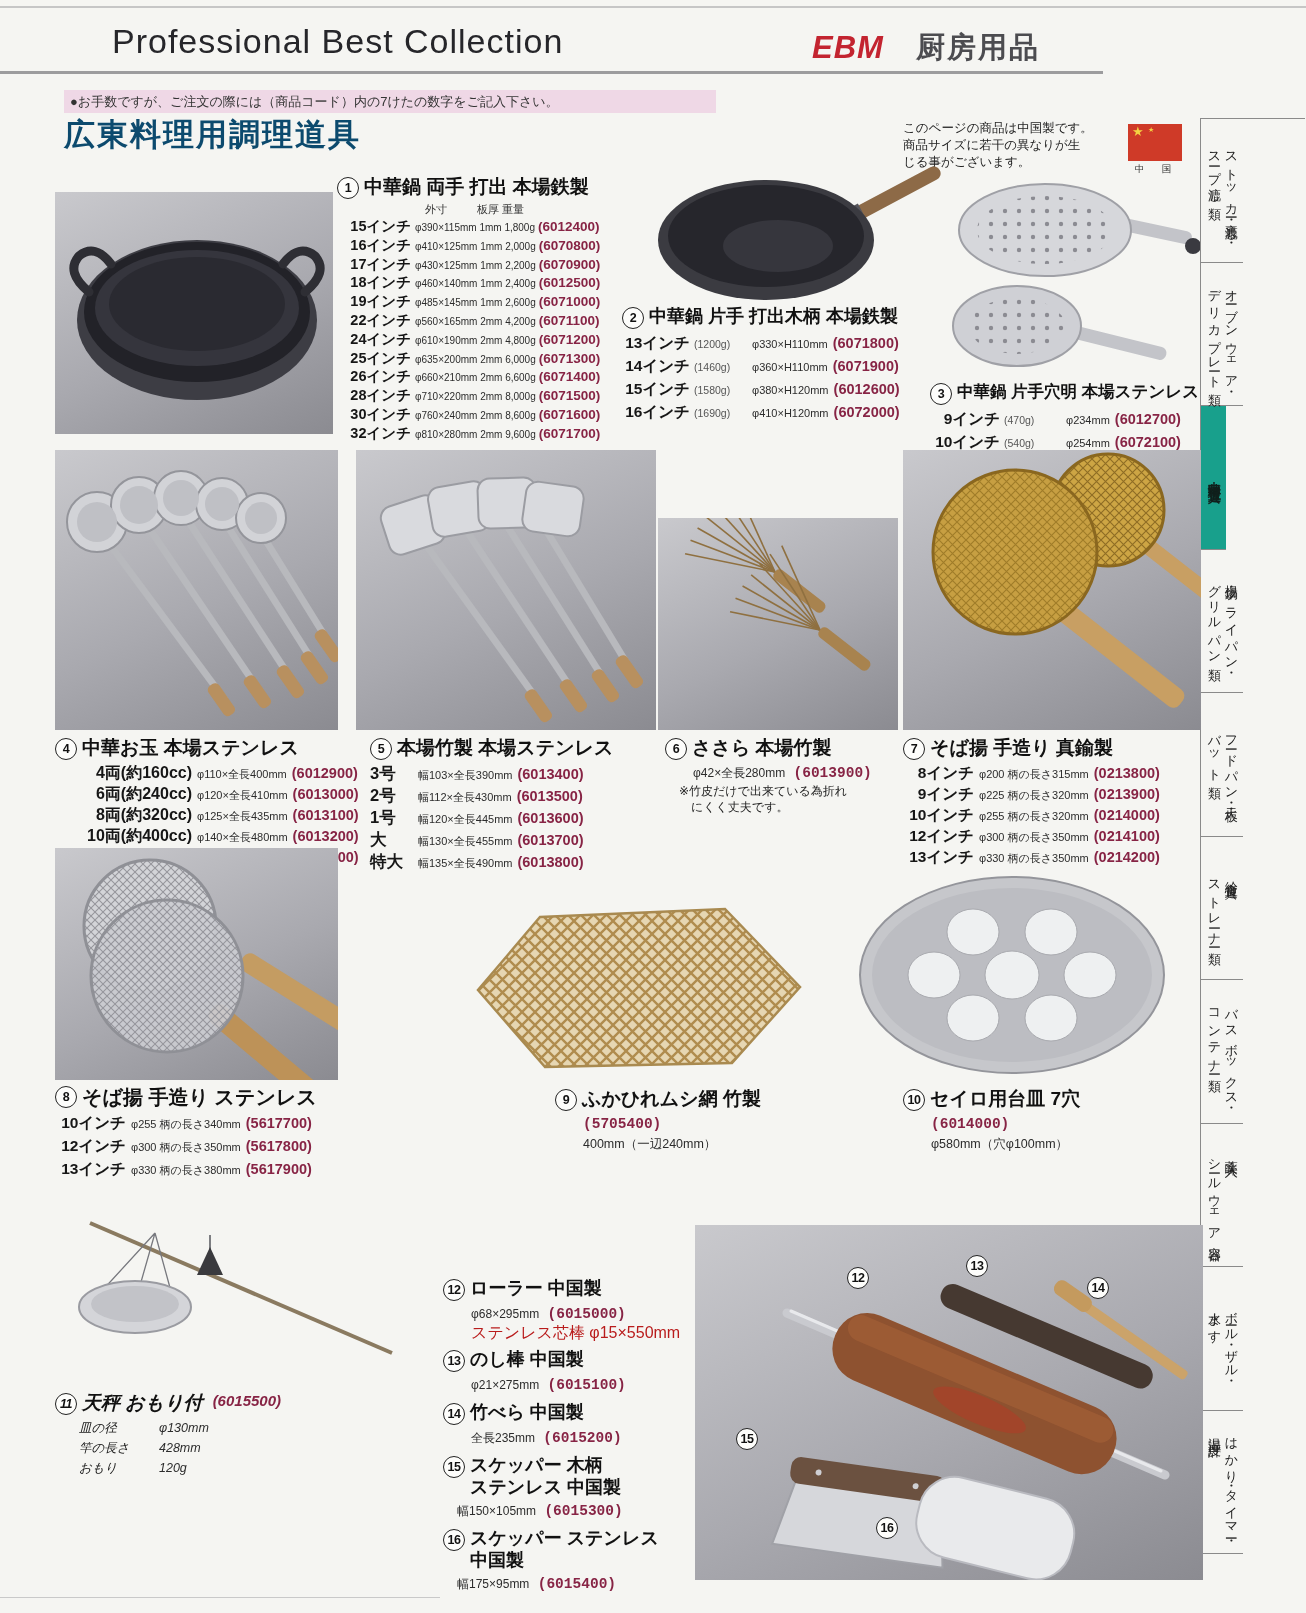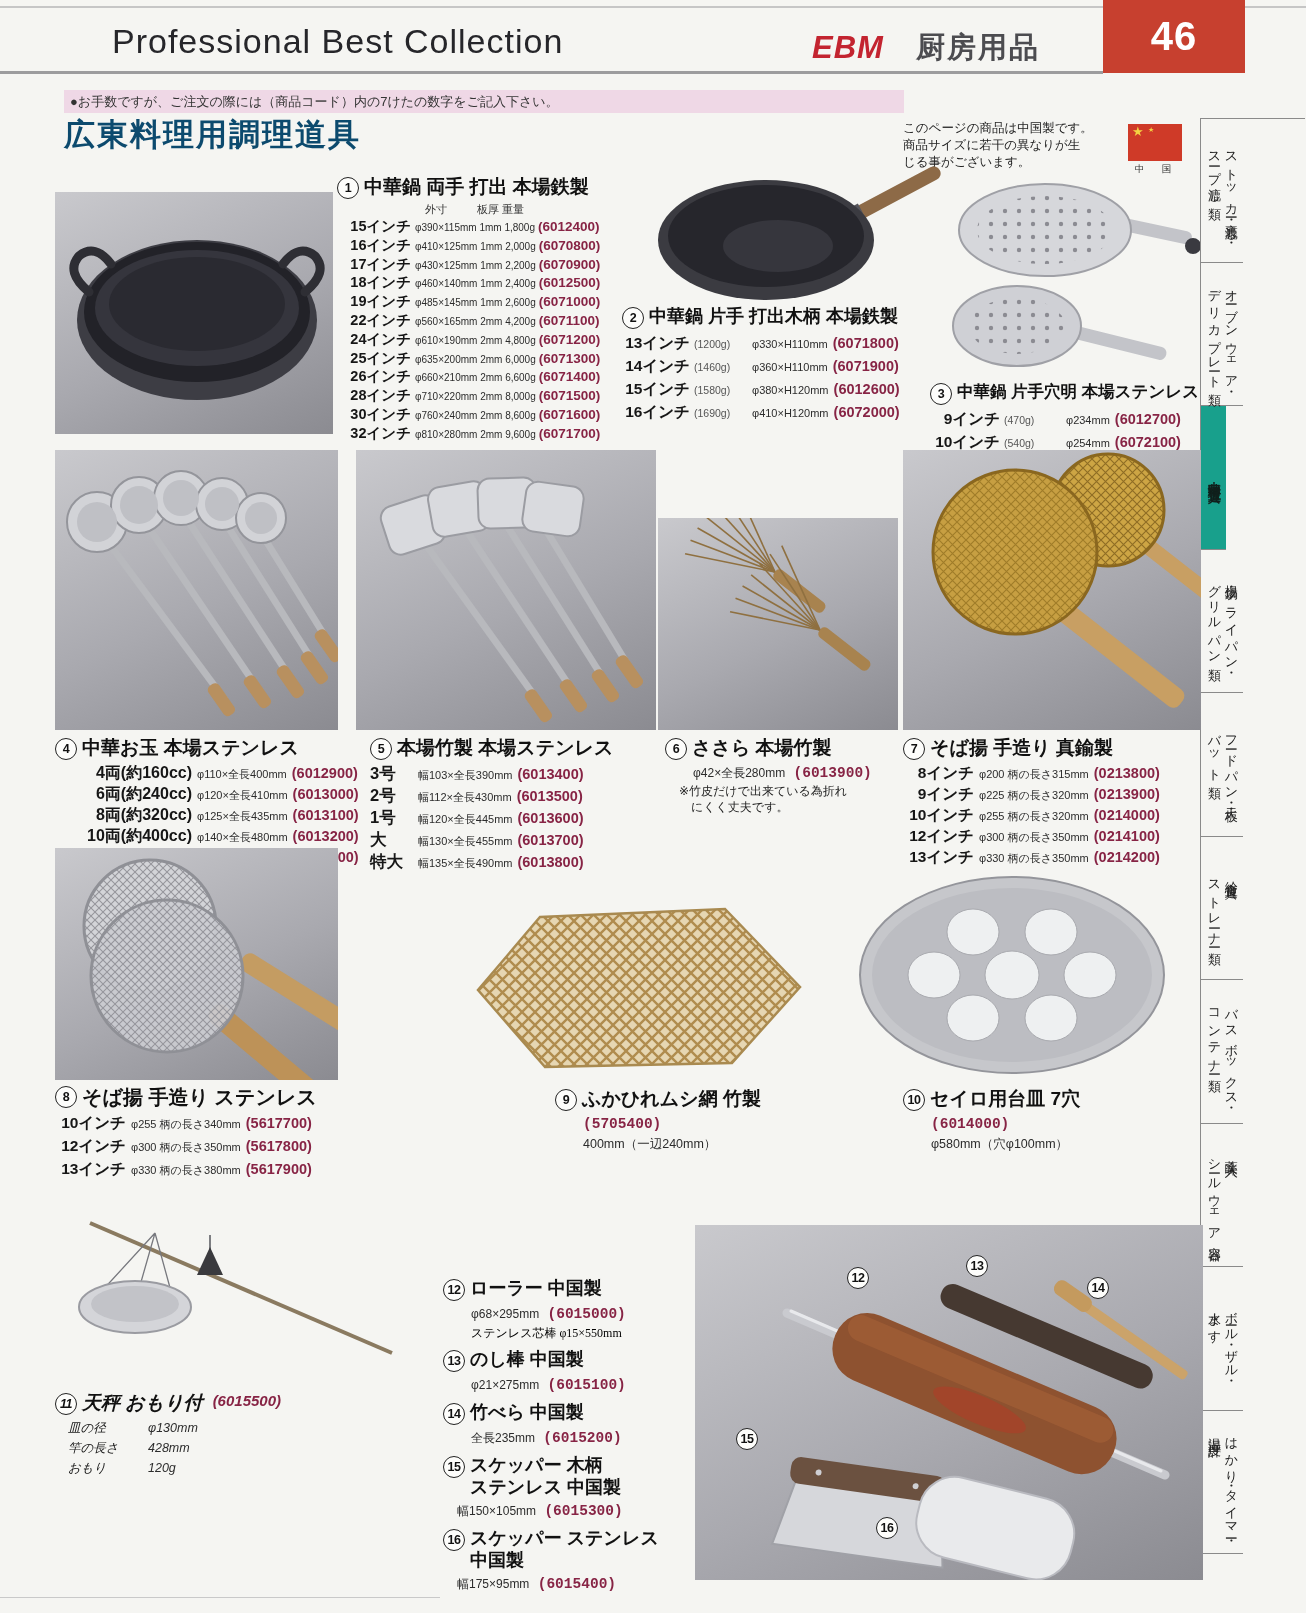--- a/index.html
+++ b/index.html
@@ -75,9 +75,6 @@
   <div class="abs htitle">Professional Best Collection</div>
   <div class="abs brand">EBM</div>
   <div class="abs brandsfx">厨房用品</div>
-  <div class="abs pagebox">
-    <span class="pagenum">46</span>
-  </div>
   <div class="abs hrule"></div>
   <div class="abs notice">●お手数ですが、ご注文の際には（商品コード）内の7けたの数字をご記入下さい。</div>
   <div class="abs pagetitle">広東料理用調理道具</div>

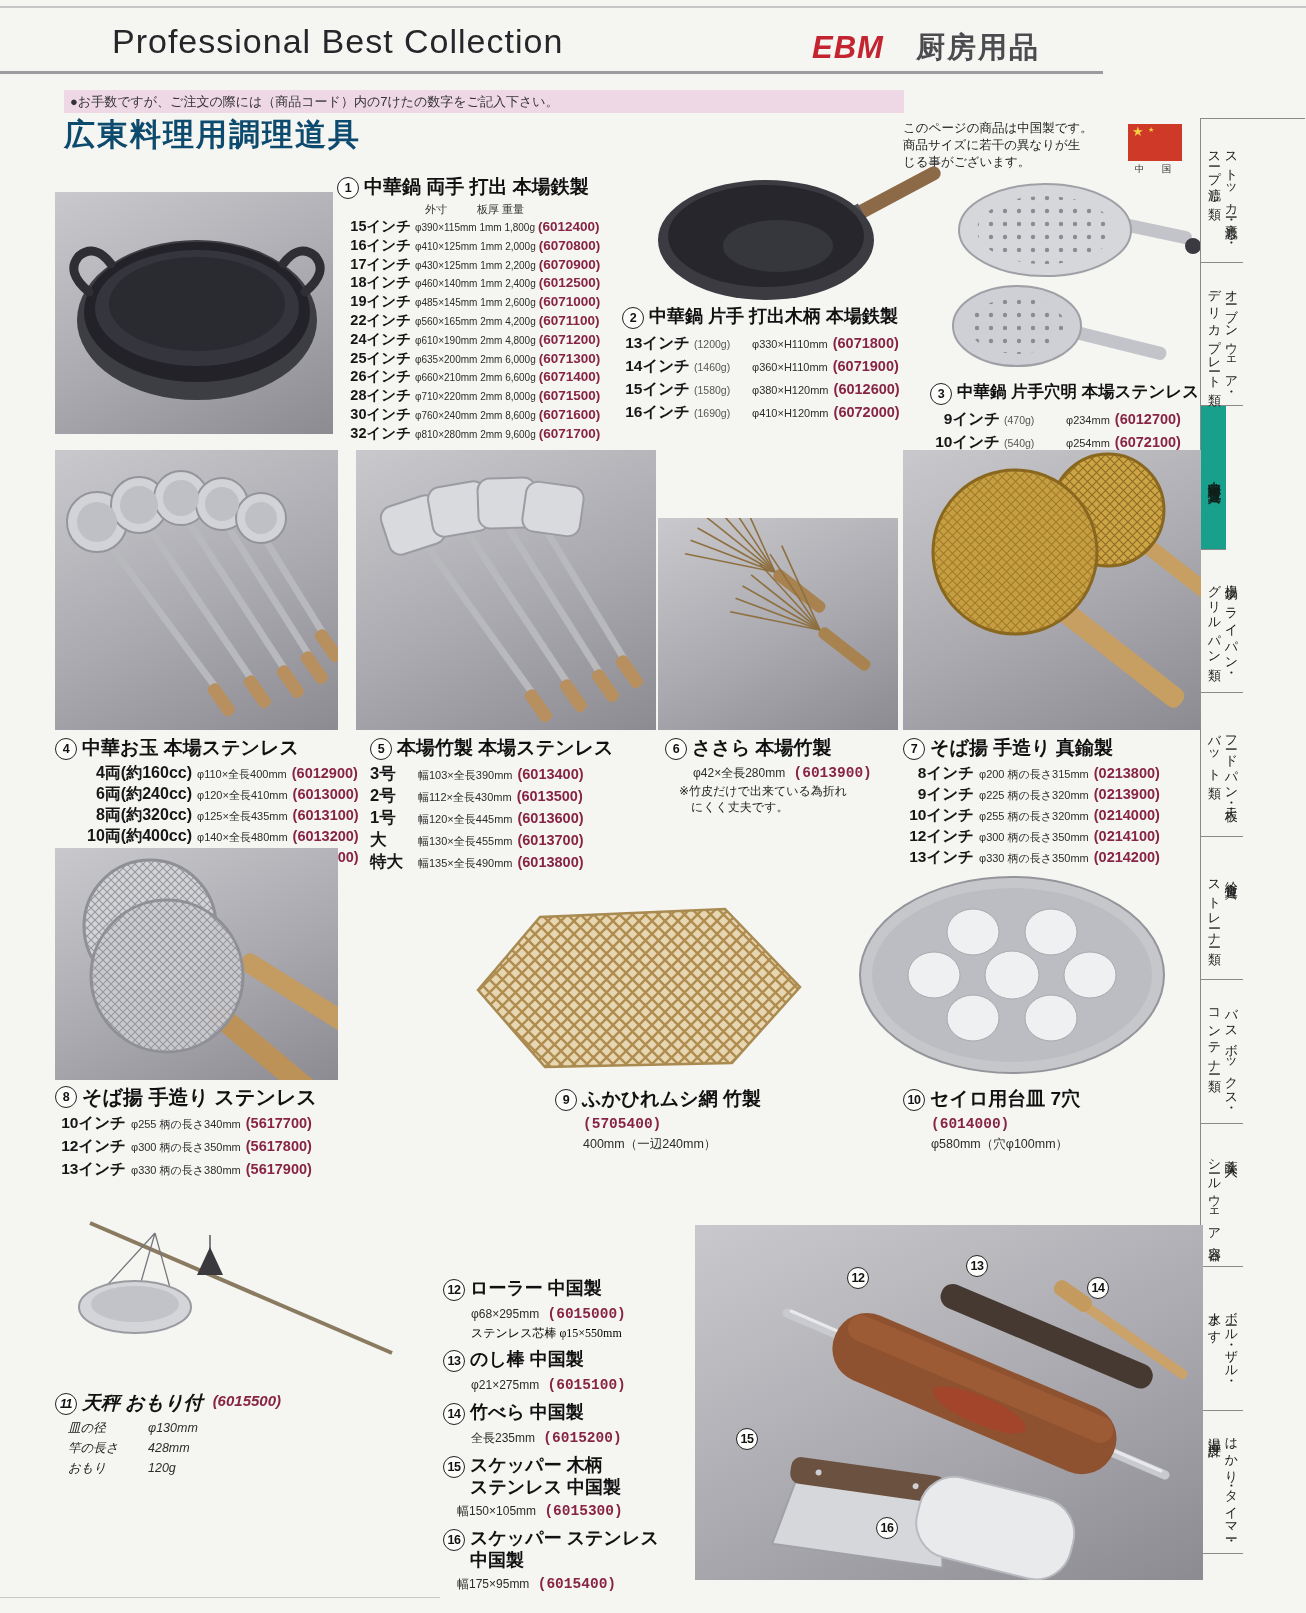--- a/index.html
+++ b/index.html
@@ -14,7 +14,7 @@
   .pagebox{left:1103px;top:0;width:142px;height:73px;background:#c7402f;display:flex;align-items:center;justify-content:center;}
   .pagenum{color:#fff;font-size:40px;font-weight:bold;letter-spacing:1px;}
   .hrule{left:0;top:71px;width:1103px;height:3px;background:#9c9c9e;}
-  .notice{left:64px;top:90px;width:840px;height:23px;background:#efd8e6;font-size:13px;line-height:23px;padding-left:6px;box-sizing:border-box;color:#333;white-space:nowrap;}
+  .notice{left:64px;top:90px;width:652px;height:23px;background:#efd8e6;font-size:13px;line-height:23px;padding-left:6px;box-sizing:border-box;color:#333;white-space:nowrap;}
   .pagetitle{left:64px;top:114px;font-size:31px;font-weight:bold;color:#0c4a6e;letter-spacing:2px;white-space:nowrap;}
   .chinanote{left:903px;top:120px;width:228px;font-size:12.5px;line-height:17px;white-space:pre-line;color:#222;}
   .flag{left:1128px;top:124px;width:54px;height:37px;background:#cf3a28;}

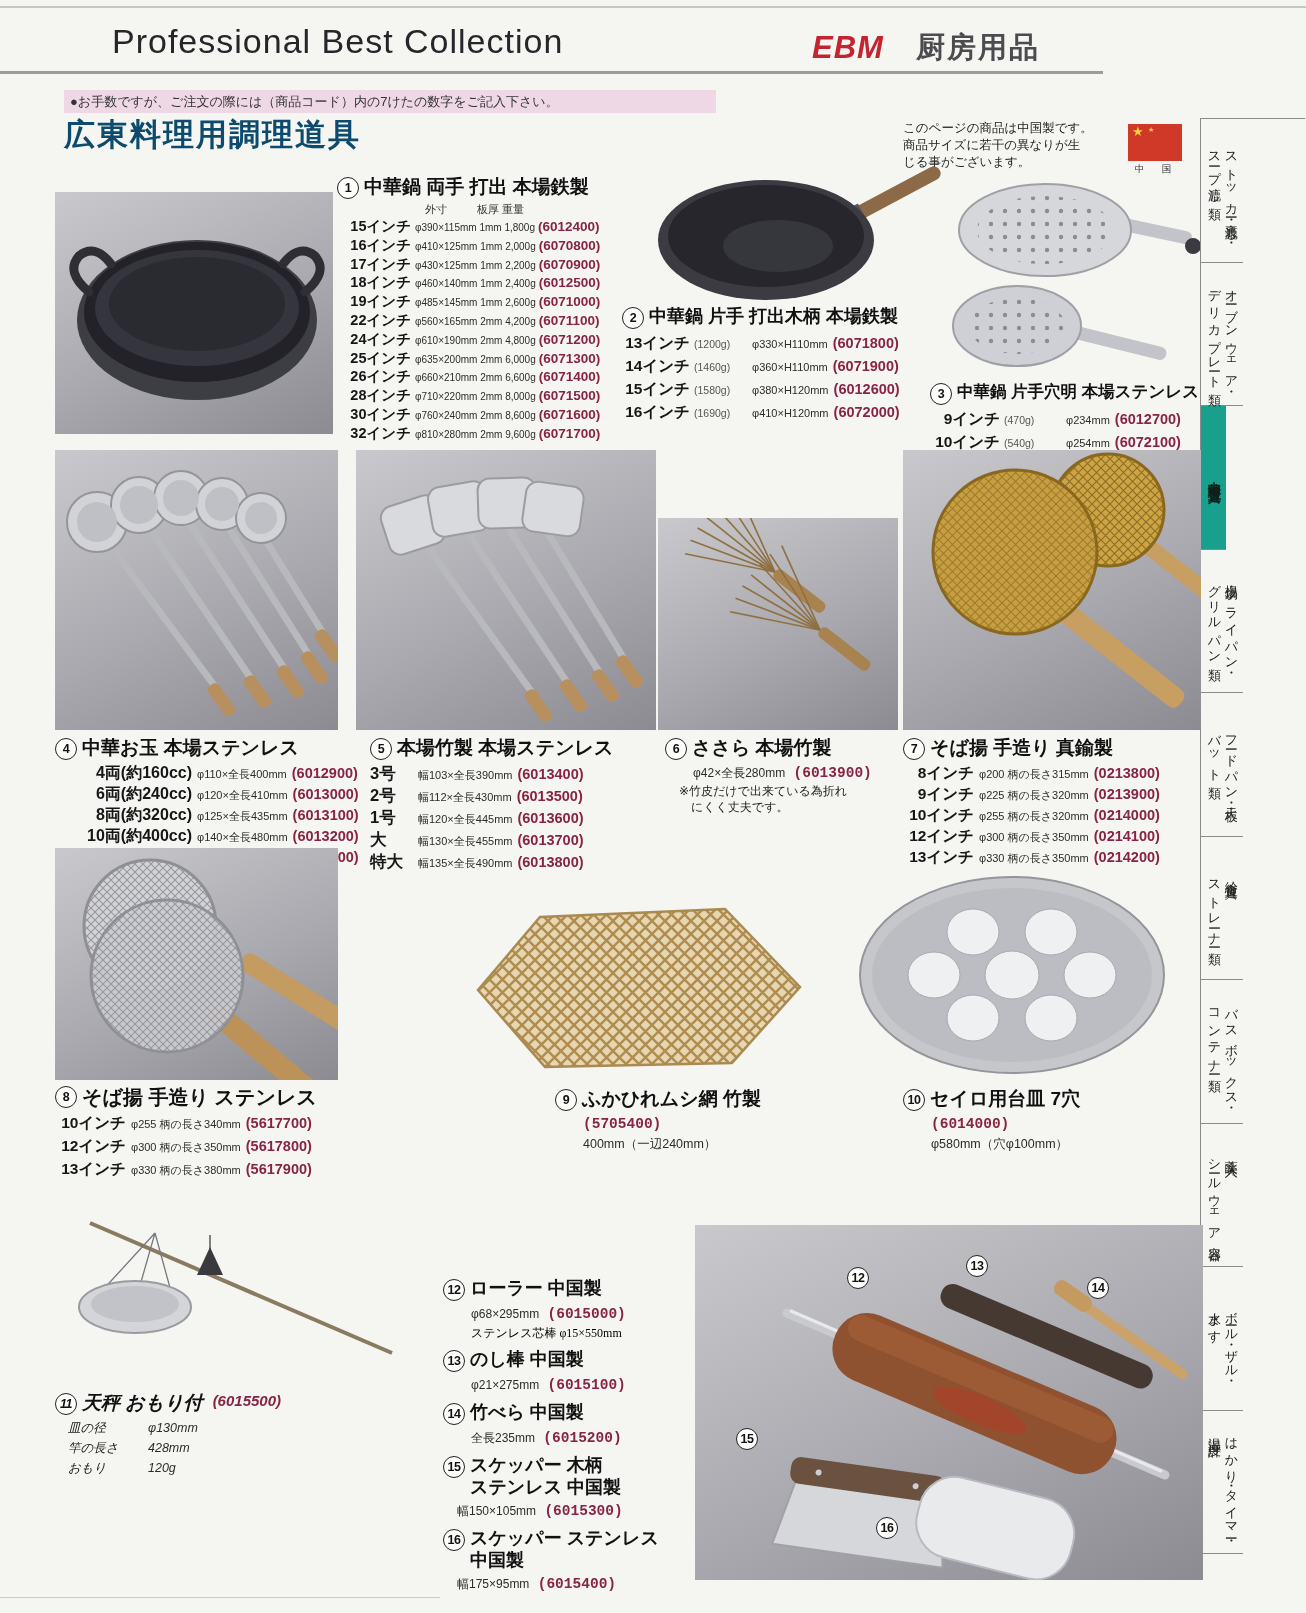--- a/index.html
+++ b/index.html
@@ -62,7 +62,7 @@
   .mspec{margin-left:28px;font-size:12px;color:#2c2c2c;white-space:nowrap;line-height:20px;}
   .mspec .rc{font-size:14.5px;font-family:Liberation Mono, monospace;}
   .mnote{margin-left:14px;font-size:12px;line-height:16px;white-space:pre-line;color:#222;}
-  .mextra{margin-left:28px;font-size:12px;color:#000000;line-height:18px;white-space:nowrap;font-family:Liberation Serif, serif;}
+  .mextra{margin-left:28px;font-size:16px;color:#b91c1c;line-height:18px;white-space:nowrap;}
   .mini{margin-bottom:7px;}
   .rule-bottom{left:0;top:1597px;width:440px;height:1px;background:#c9c9c9;}
 </style>

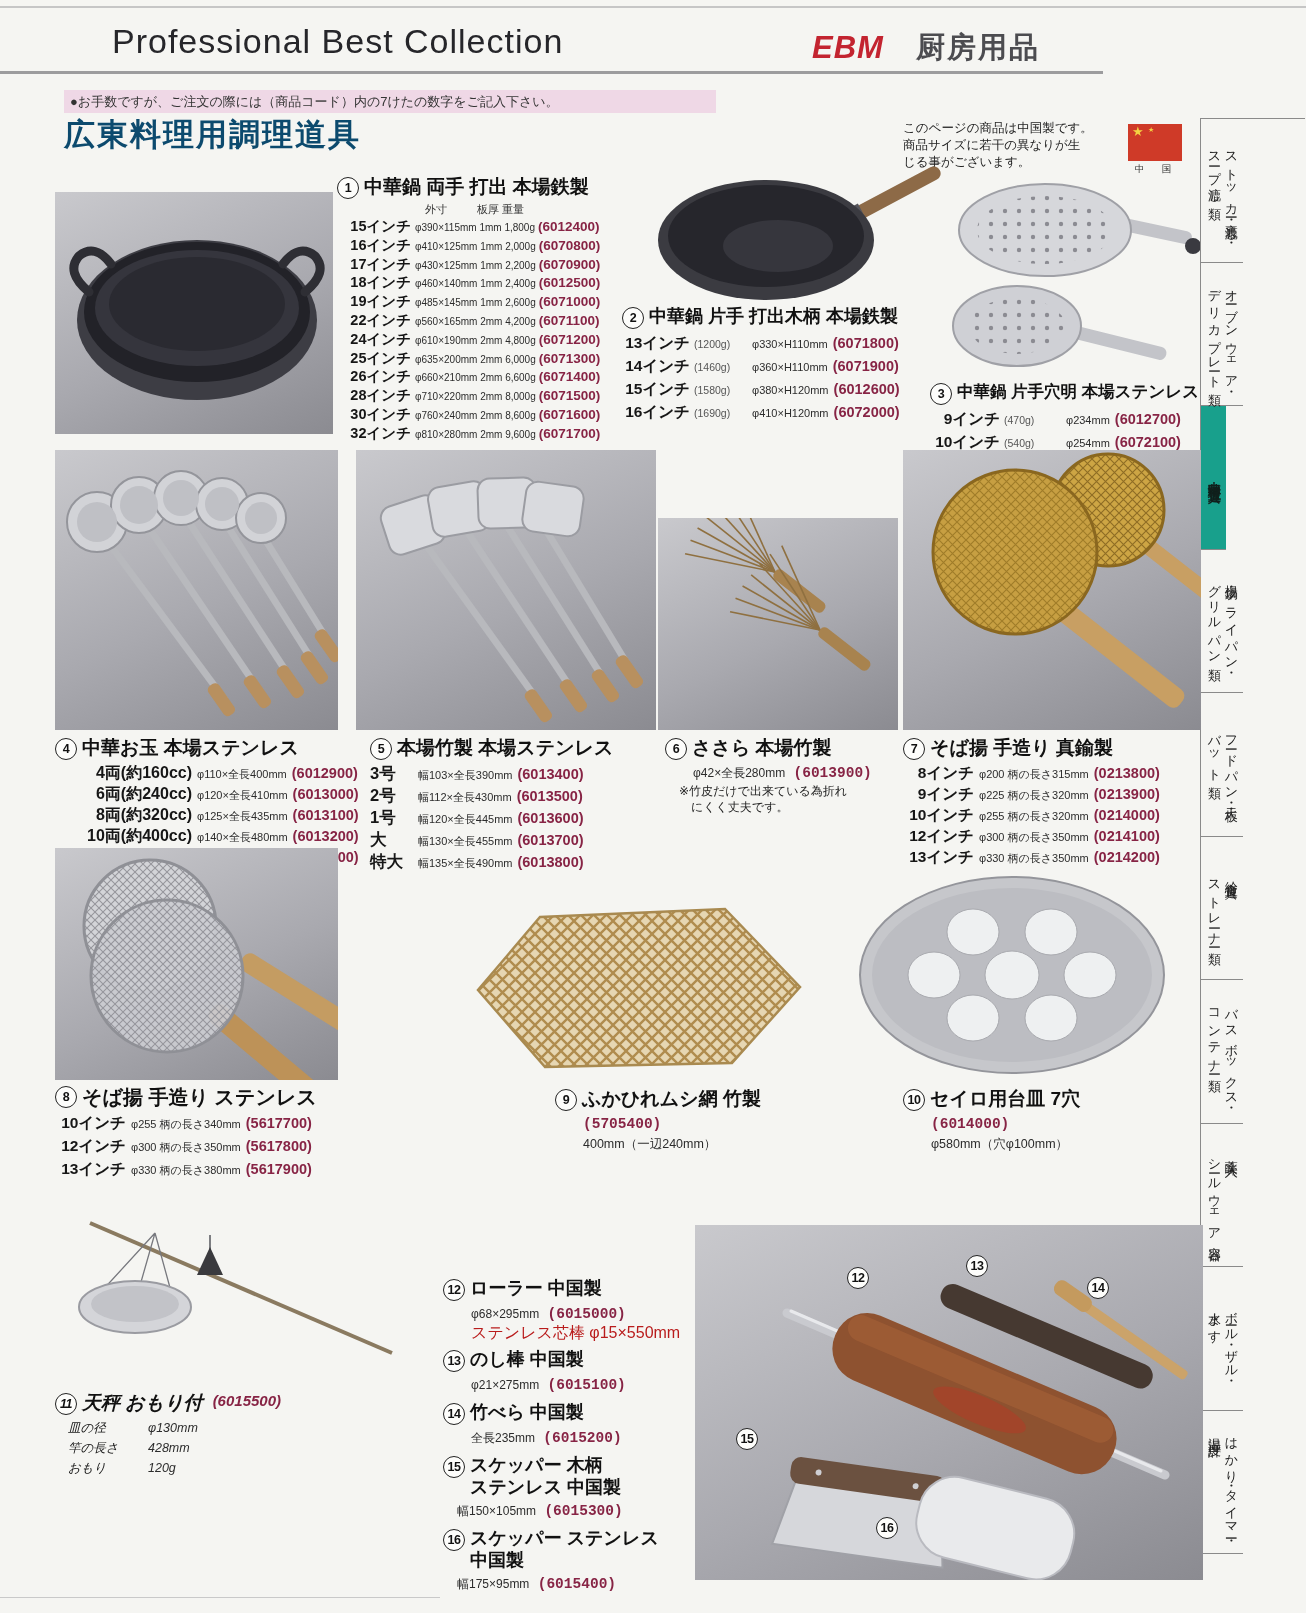--- a/index.html
+++ b/index.html
@@ -634,7 +634,7 @@
       <span class="ttext">天秤 おもり付</span>
       <span class="rc" style="font-size:15px;">(6015500)</span>
     </div>
-    <div style="margin-left:13px;">
+    <div style="margin-left:24px;">
 
     <div class="row">
         <span class="rl">皿の径</span>

